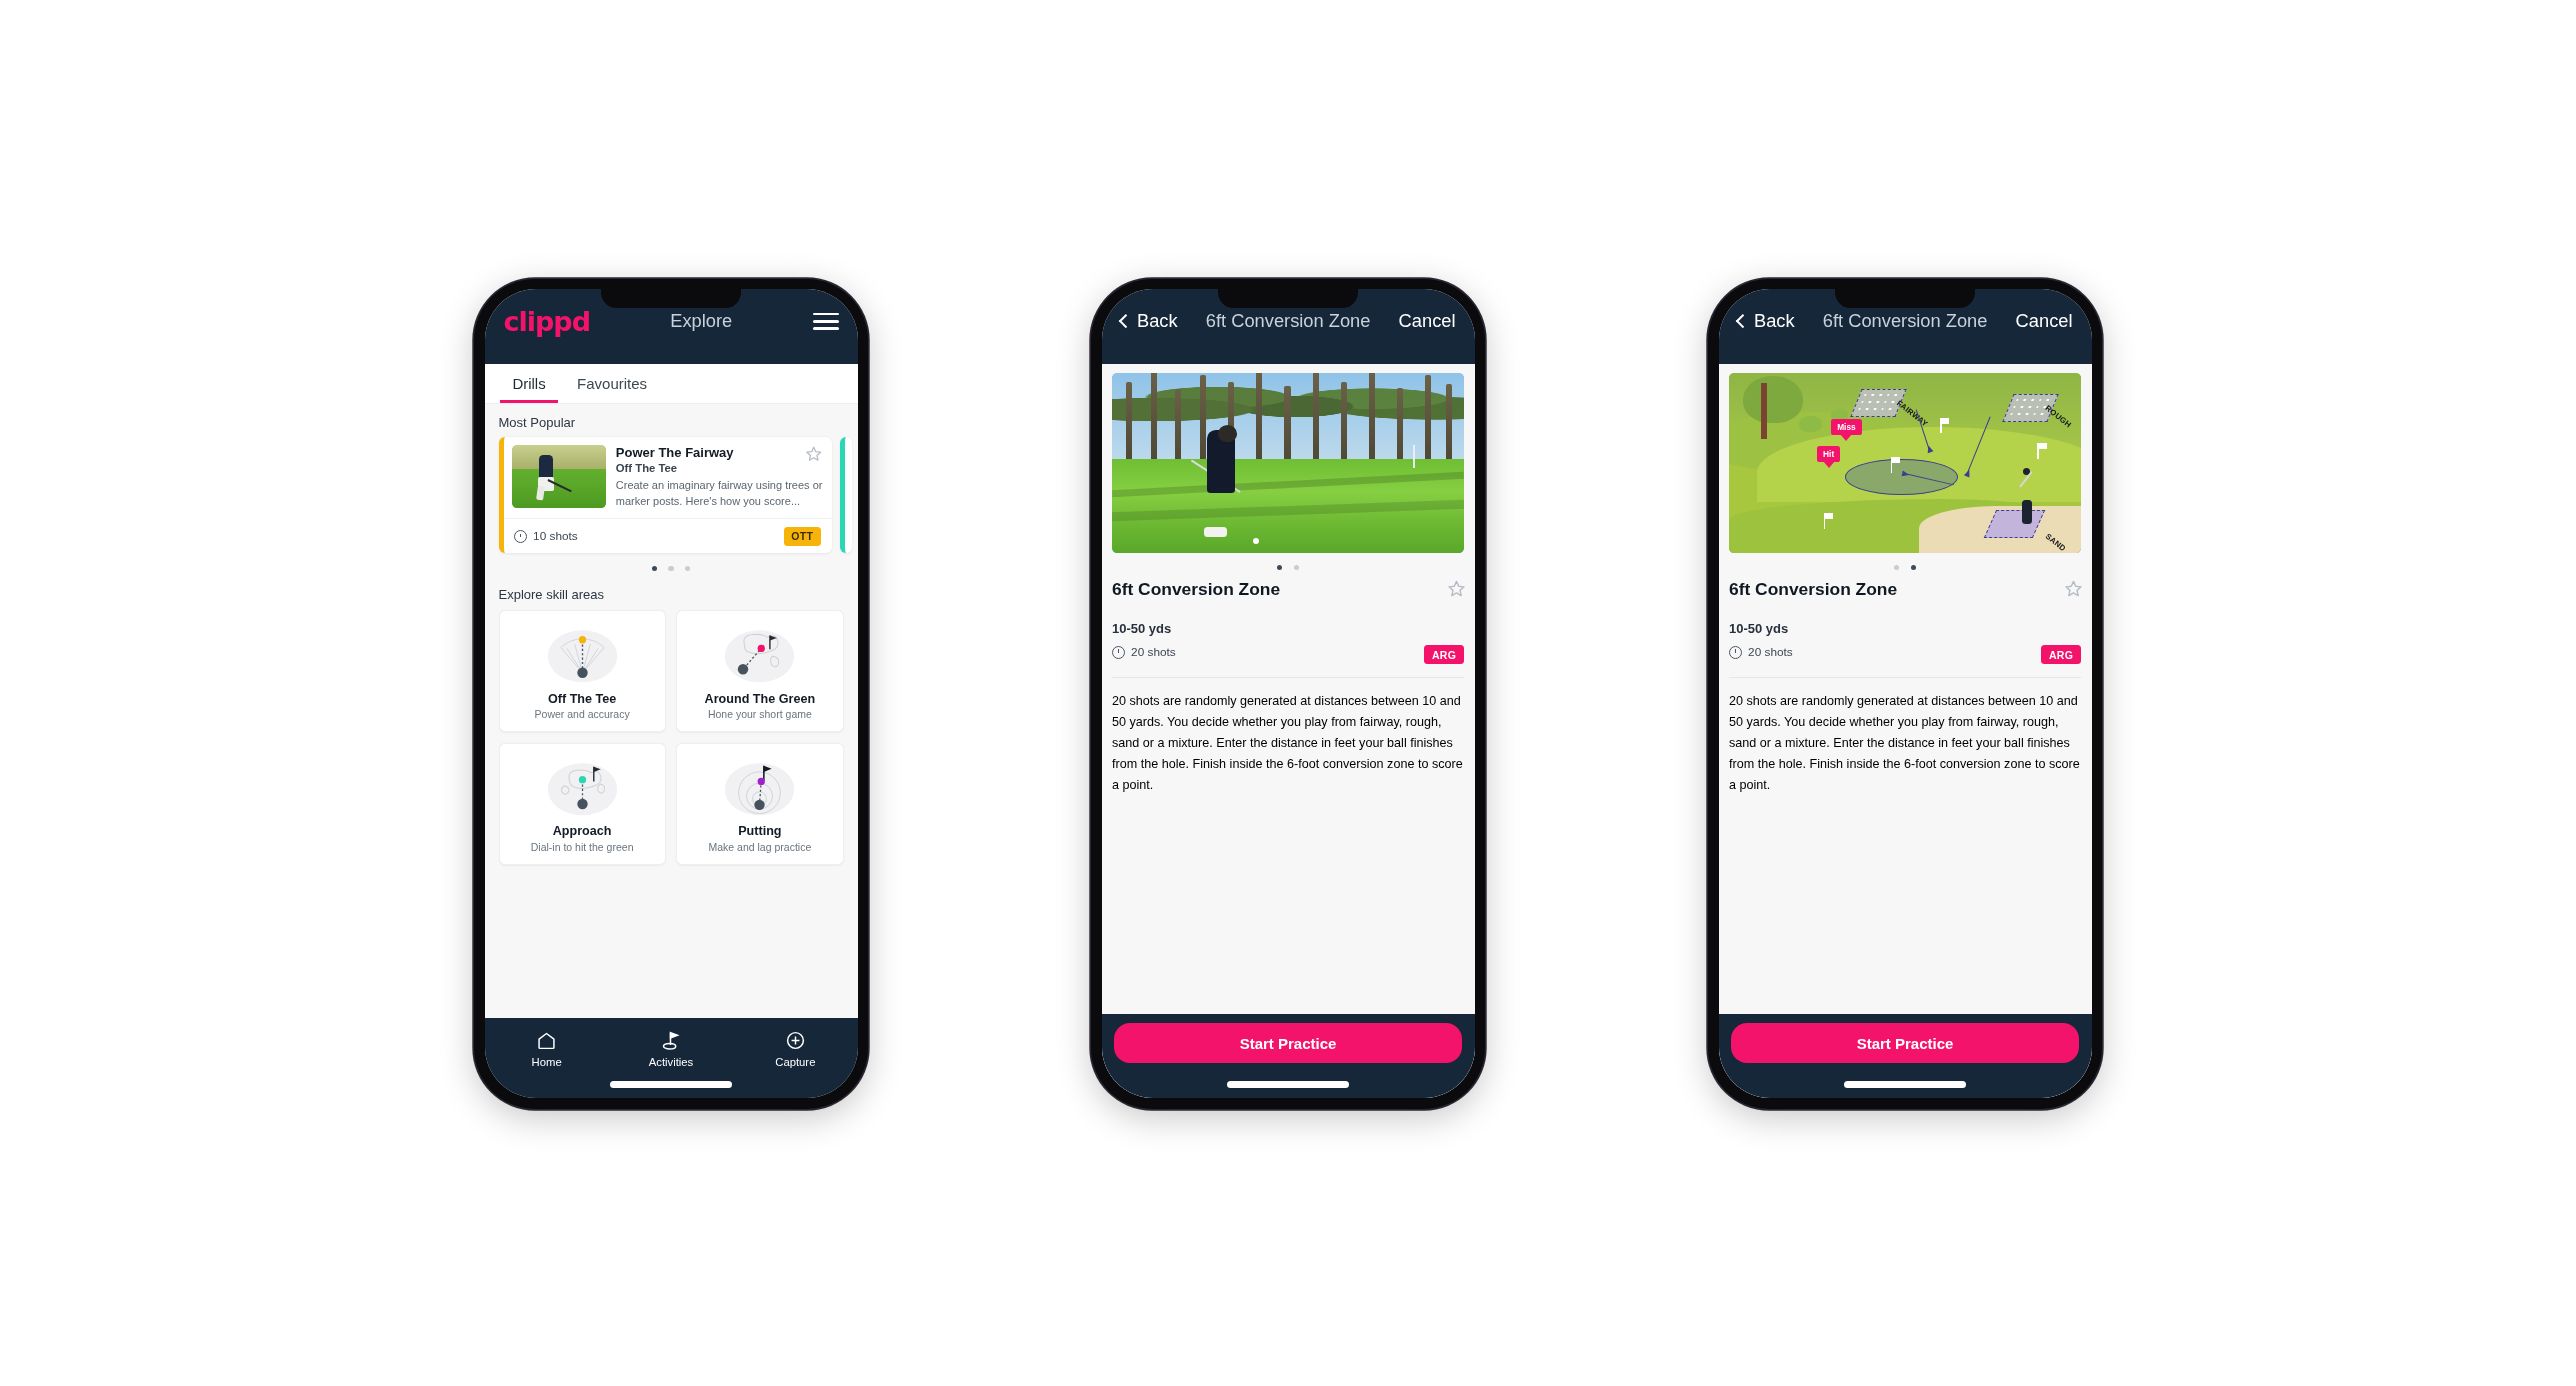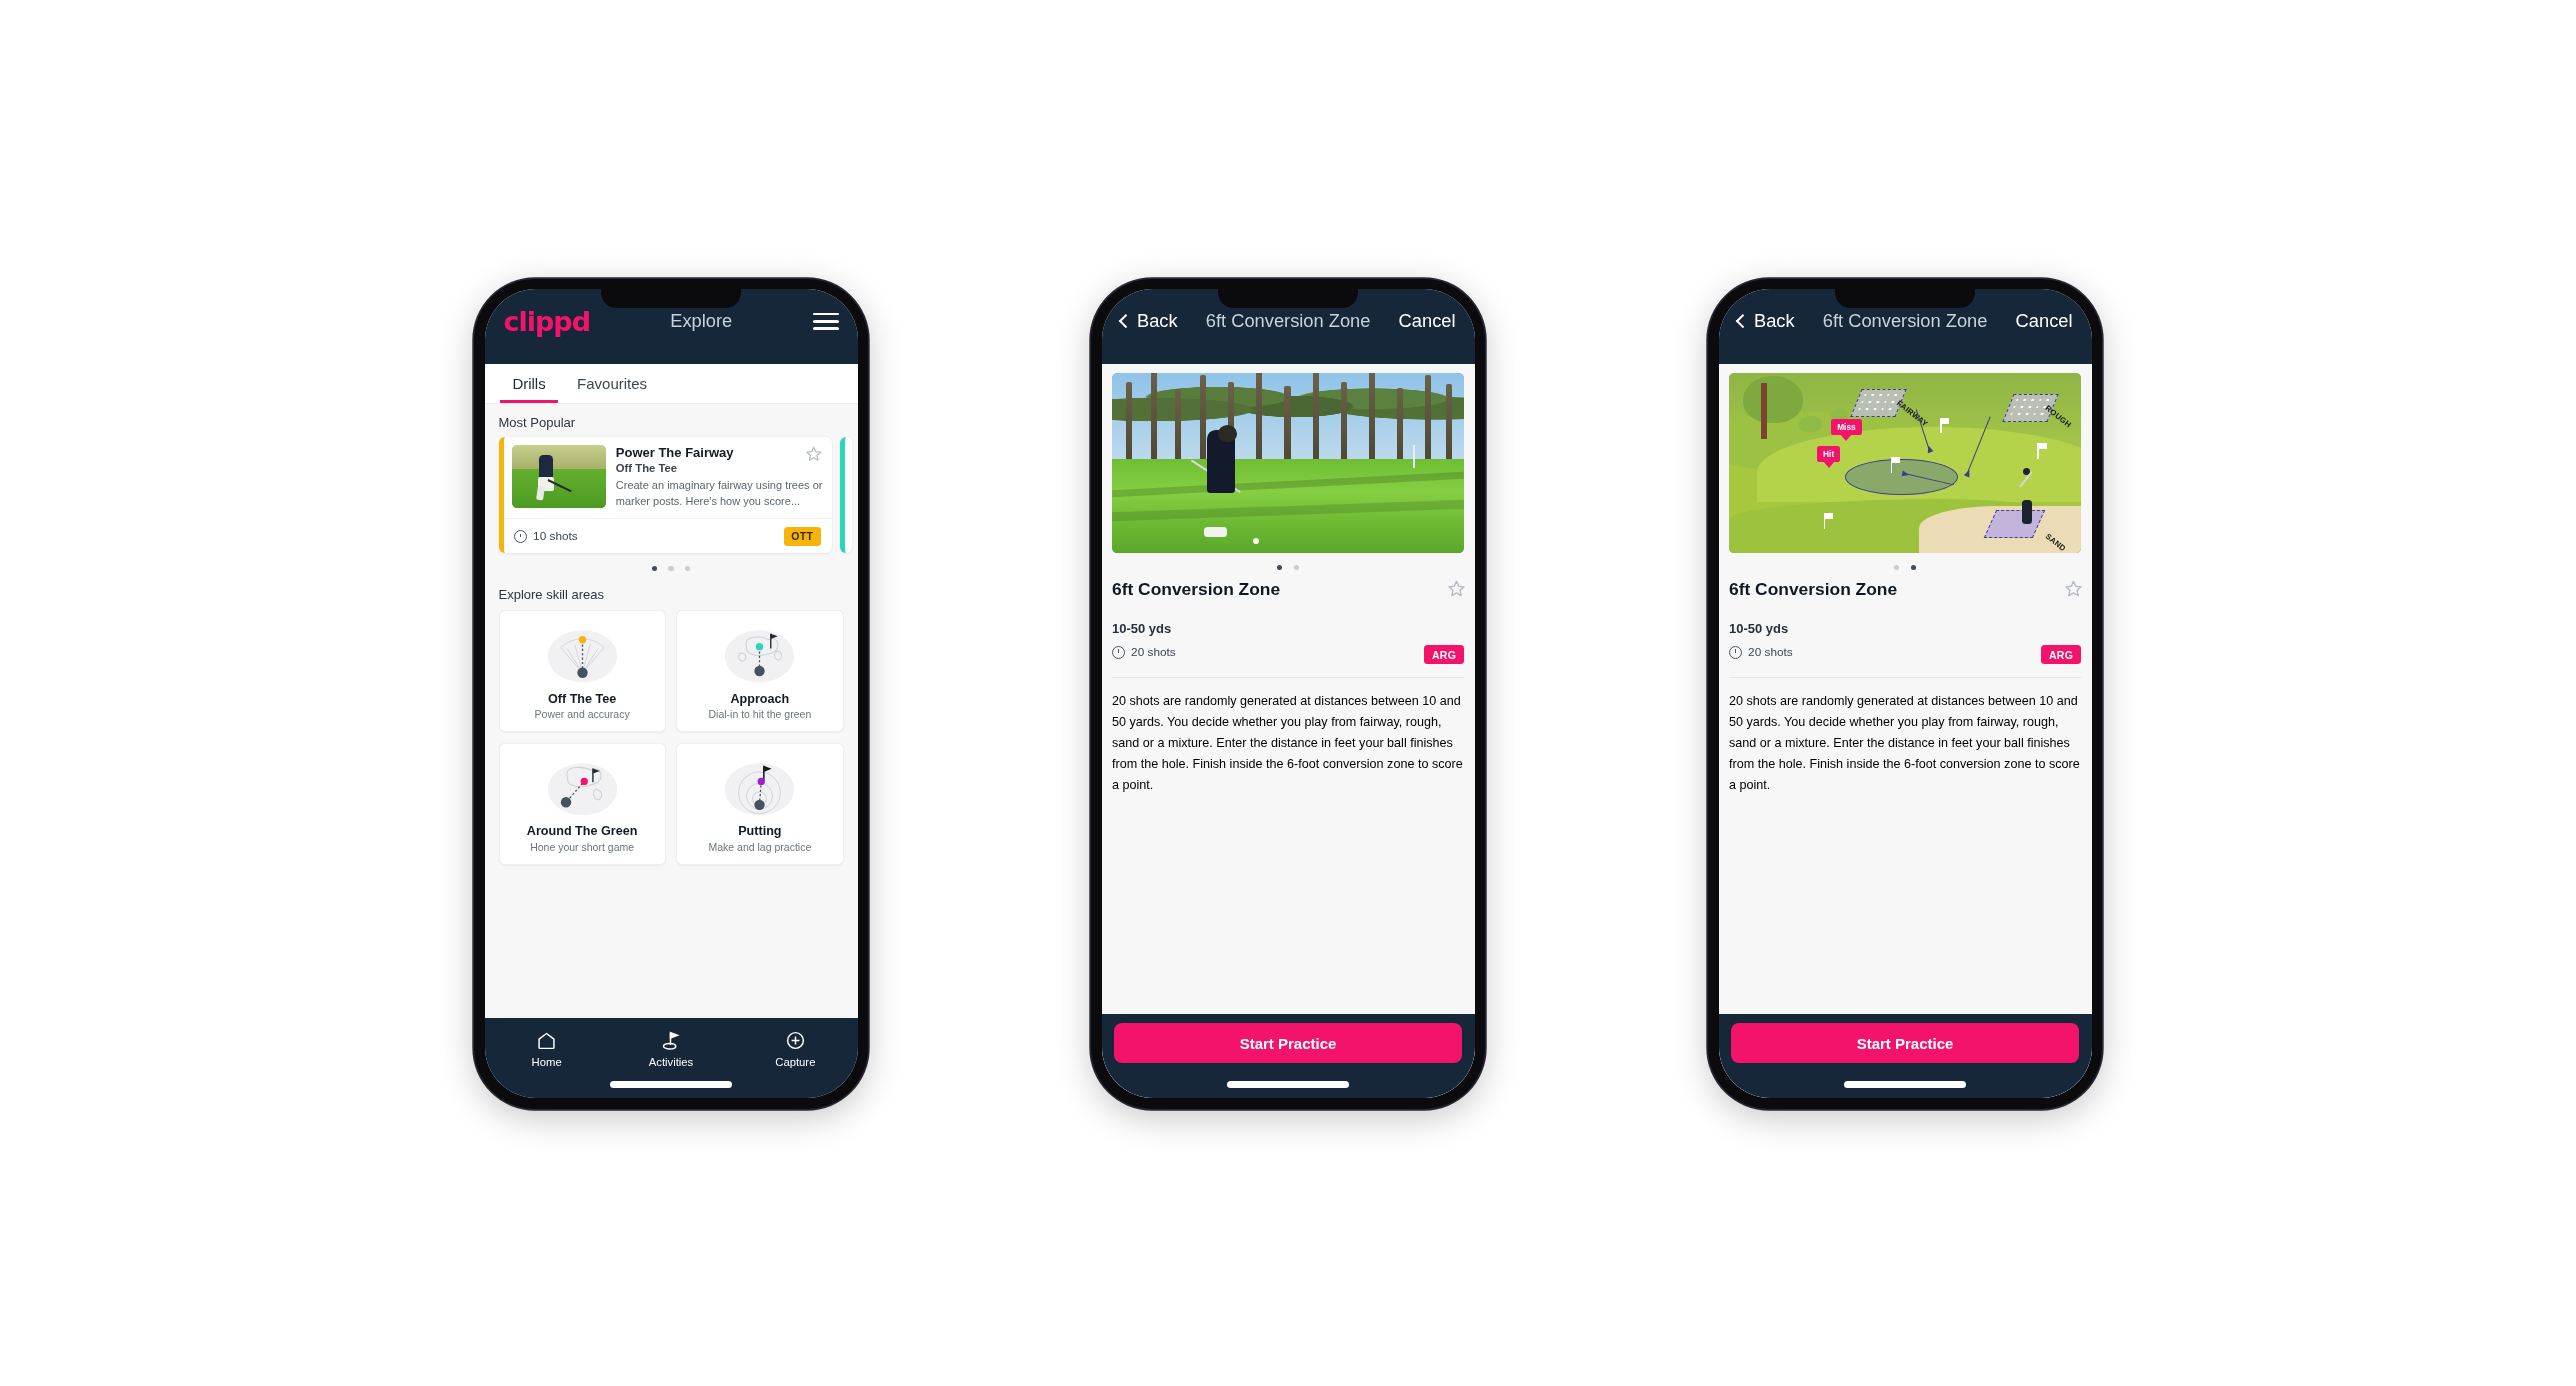--- a/index.html
+++ b/index.html
@@ -441,6 +441,23 @@
             <div class="skill-ico">
               <svg width="75" height="59" viewBox="0 0 86 68">
                 <ellipse cx="43" cy="36" rx="40" ry="30" fill="#f1f1f3"></ellipse>
+                <path d="M26 24 q-4 -12 9 -13 q11 -1 17 3 q10 -4 12 4 q2 9 -8 12 q-13 5 -23 2 q-8 -2 -7 -8z" fill="none" stroke="#cdd1d6" stroke-width="1.2"></path>
+                <path d="M58 36 q8 1 7 8 q-2 7 -8 2 q-3 -7 1 -10z" fill="none" stroke="#cdd1d6" stroke-width="1.2"></path>
+                <line x1="55" y1="12" x2="55" y2="28" stroke="#262b31" stroke-width="1.6"></line>
+                <path d="M55 12 l8 3 l-8 3z" fill="#262b31"></path>
+                <line x1="25" y1="50" x2="44" y2="28" stroke="#4a5560" stroke-width="1.5" stroke-dasharray="2.5 2.5"></line>
+                <circle cx="45" cy="27" r="4.2" fill="#f4136b"></circle>
+                <circle cx="24" cy="51" r="6" fill="#46525e"></circle>
+              </svg>
+            </div>
+            <div class="skill-name">Around The Green</div>
+            <div class="skill-desc">Hone your short game</div>
+          </div>
+
+          <div class="skill">
+            <div class="skill-ico">
+              <svg width="75" height="59" viewBox="0 0 86 68">
+                <ellipse cx="43" cy="36" rx="40" ry="30" fill="#f1f1f3"></ellipse>
                 <path d="M28 26 q-3 -11 9 -12 q10 -1 16 3 q9 -4 11 4 q2 8 -7 11 q-12 5 -22 2 q-7 -2 -7 -8z" fill="none" stroke="#cdd1d6" stroke-width="1.2"></path>
                 <path d="M22 32 q-5 3 -2 8 q4 4 7 -1 q2 -5 -5 -7z" fill="none" stroke="#cdd1d6" stroke-width="1.2"></path>
                 <path d="M64 30 q6 2 4 8 q-3 5 -7 0 q-2 -6 3 -8z" fill="none" stroke="#cdd1d6" stroke-width="1.2"></path>
@@ -453,23 +470,6 @@
             </div>
             <div class="skill-name">Approach</div>
             <div class="skill-desc">Dial-in to hit the green</div>
-          </div>
-
-          <div class="skill">
-            <div class="skill-ico">
-              <svg width="75" height="59" viewBox="0 0 86 68">
-                <ellipse cx="43" cy="36" rx="40" ry="30" fill="#f1f1f3"></ellipse>
-                <path d="M26 24 q-4 -12 9 -13 q11 -1 17 3 q10 -4 12 4 q2 9 -8 12 q-13 5 -23 2 q-8 -2 -7 -8z" fill="none" stroke="#cdd1d6" stroke-width="1.2"></path>
-                <path d="M58 36 q8 1 7 8 q-2 7 -8 2 q-3 -7 1 -10z" fill="none" stroke="#cdd1d6" stroke-width="1.2"></path>
-                <line x1="55" y1="12" x2="55" y2="28" stroke="#262b31" stroke-width="1.6"></line>
-                <path d="M55 12 l8 3 l-8 3z" fill="#262b31"></path>
-                <line x1="25" y1="50" x2="44" y2="28" stroke="#4a5560" stroke-width="1.5" stroke-dasharray="2.5 2.5"></line>
-                <circle cx="45" cy="27" r="4.2" fill="#f4136b"></circle>
-                <circle cx="24" cy="51" r="6" fill="#46525e"></circle>
-              </svg>
-            </div>
-            <div class="skill-name">Around The Green</div>
-            <div class="skill-desc">Hone your short game</div>
           </div>
 
           <div class="skill">

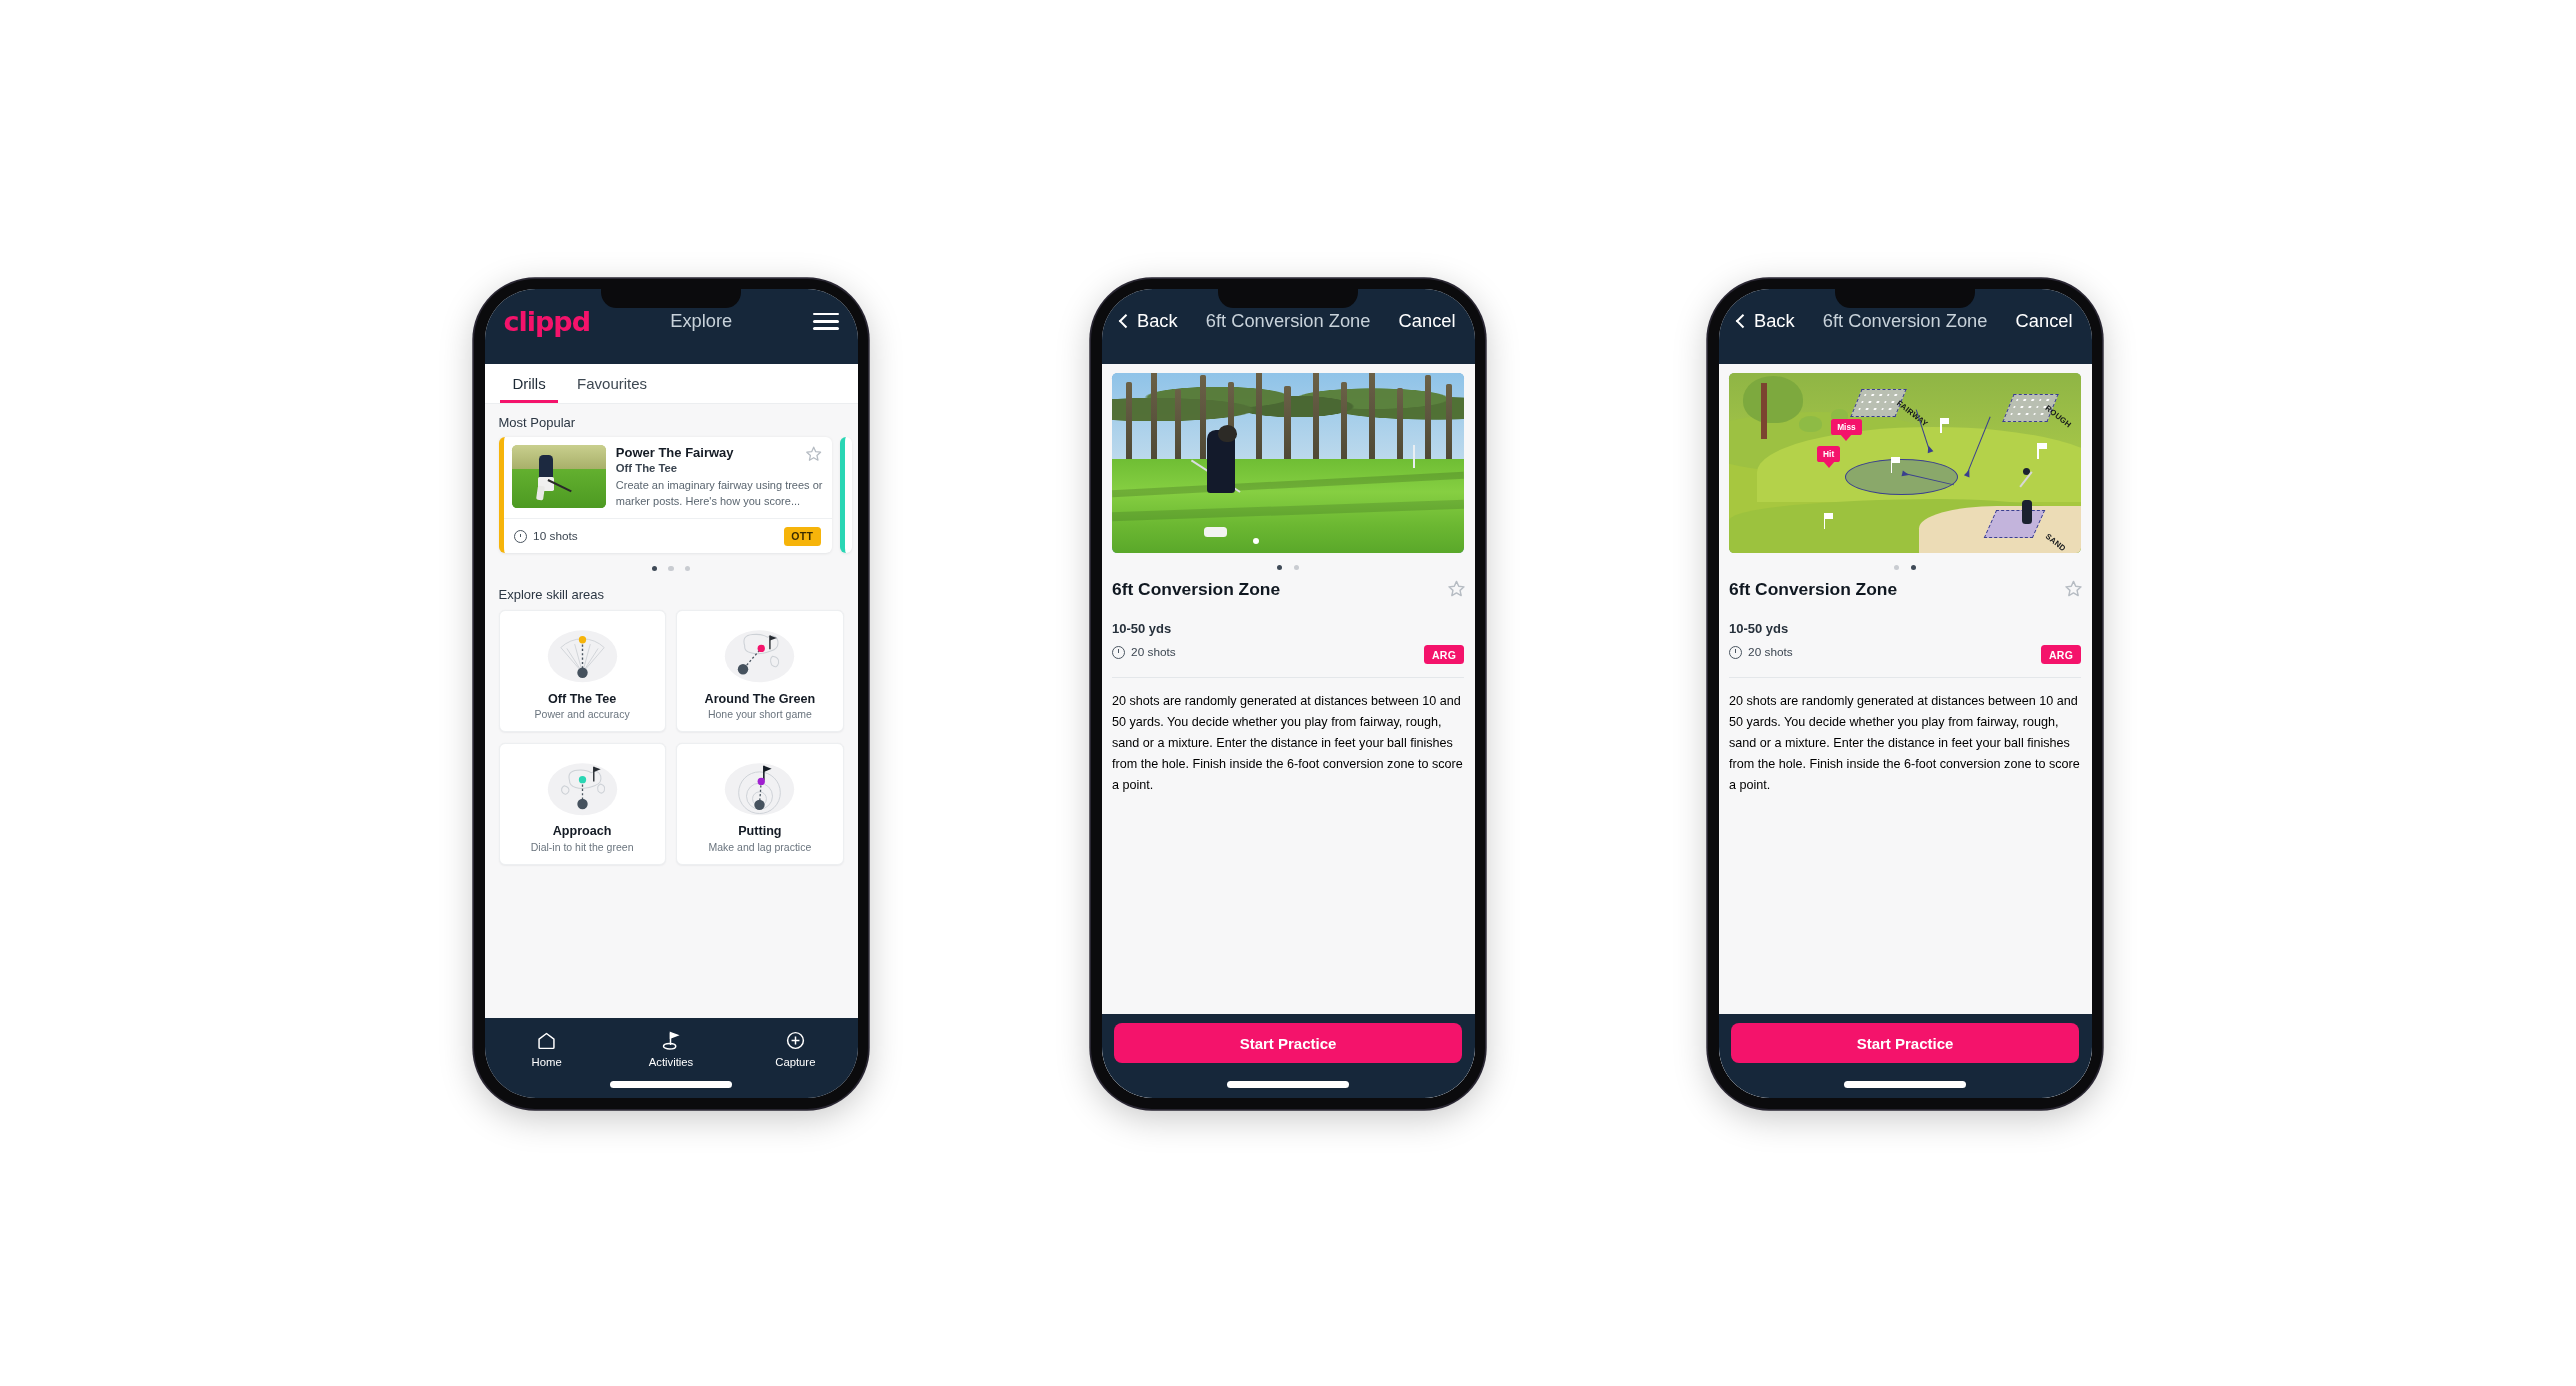--- a/index.html
+++ b/index.html
@@ -337,7 +337,7 @@
 
   .cta-wrap { flex:0 0 auto; background:#16273a; padding: 8.7px 12.2px 35px 12.2px; }
   .cta {
-    width:100%; height:40px; border:0; border-radius:8px;
+    width:100%; height:40px; border:0; border-radius:16px;
     background:#f4136b; color:#ffffff; font-size:15px; font-weight:700;
     font-family:"Liberation Sans", sans-serif; cursor:pointer;
   }

